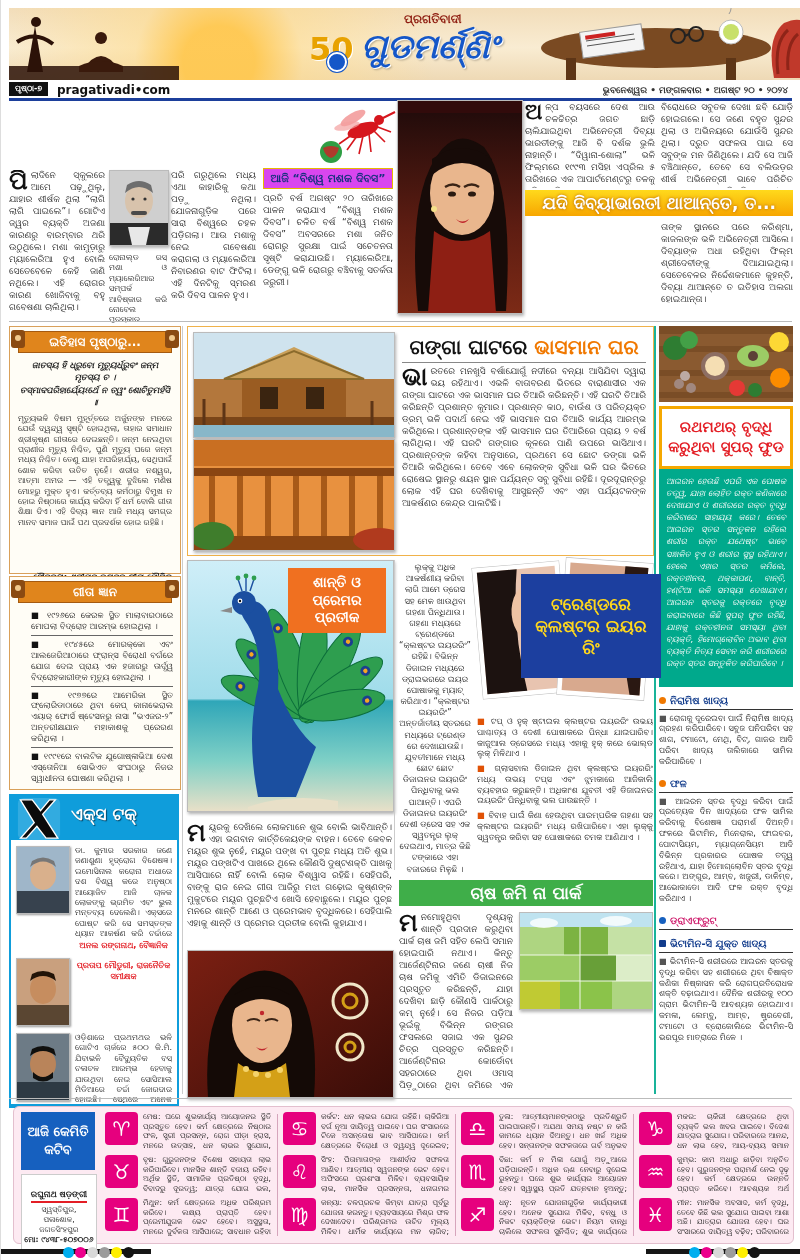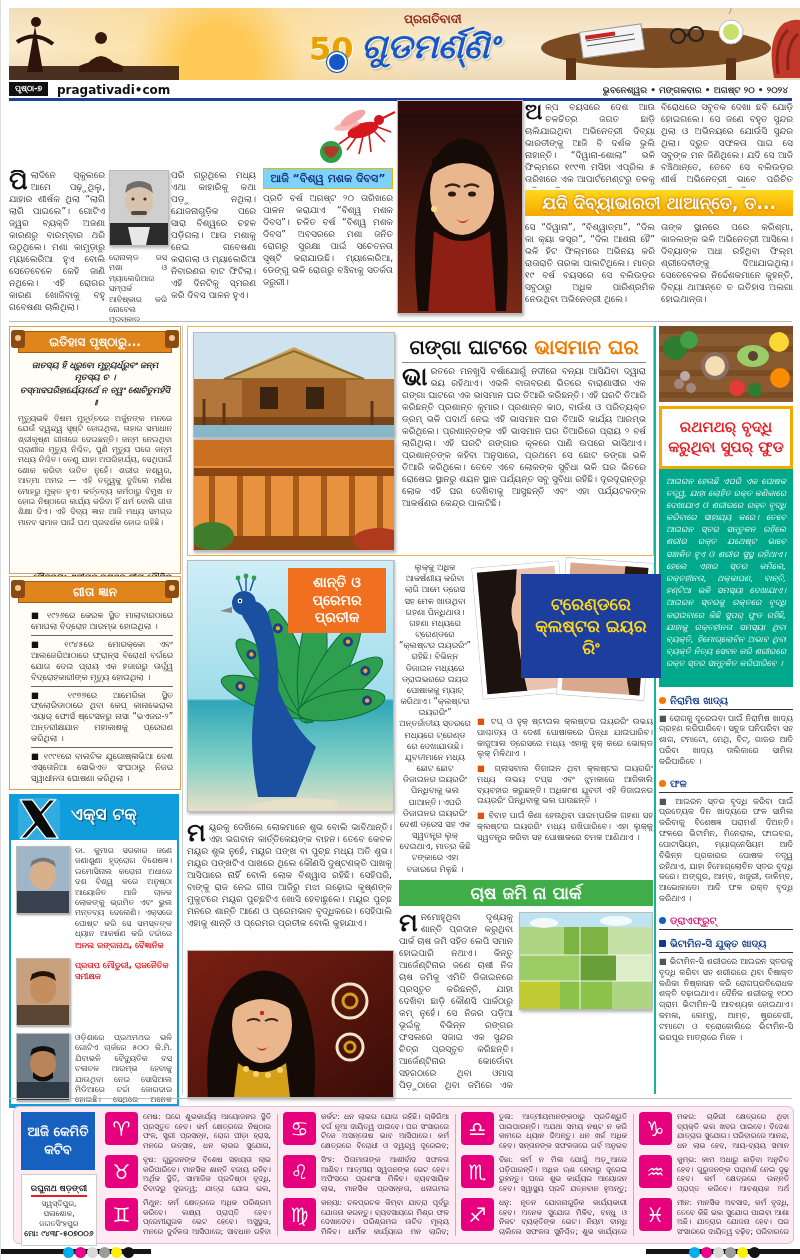--- a/index.html
+++ b/index.html
@@ -32,7 +32,7 @@
 
   
   .lead-headline{left:12px;top:102px;width:310px;font-size:37px;line-height:1.1;font-weight:900;color:#e8191f;}
-  .mday-box{background:#7dd3fc;border:1px solid #e8b800;color:#16307e;font-weight:bold;
+  .mday-box{background:#d946ef;border:1px solid #e8b800;color:#16307e;font-weight:bold;
     font-size:11px;text-align:center;padding:3px 2px;margin-bottom:4px;}
   .ybox{left:524px;top:190px;width:268px;height:26px;background:linear-gradient(180deg,#ffd91c,#f7a600);
     color:#fff;font-weight:900;font-size:17px;text-align:center;line-height:26px;

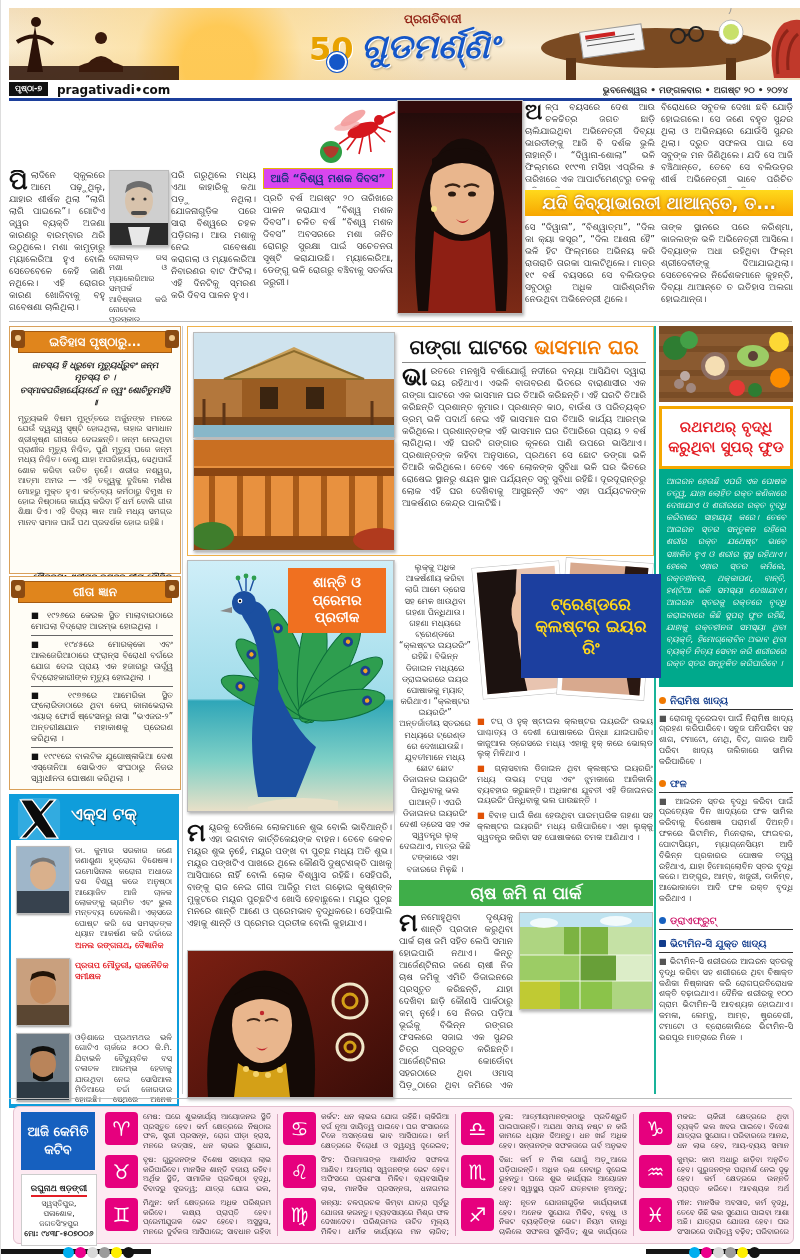--- a/index.html
+++ b/index.html
@@ -221,7 +221,6 @@
 
   <div class="abs ybox">ଯଦି ଦିବ୍ୟାଭାରତୀ ଥାଆନ୍ତେ, ତ...</div>
 
-  <div class="abs txt" style="left:524px;top:222px;width:130px;height:96px">ସେ “ଦିୱାନା”, “ବିଶ୍ୱାତ୍ମା”, “ଦିଲ କା କ୍ୟା କସୂର”, “ଦିଲ ଆଶନା ହୈ” ଭଳି ହିଟ ଫିଲ୍ମରେ ଅଭିନୟ କରି ରାତାରାତି ତାରକା ପାଲଟିଥିଲେ। ମାତ୍ର ୧୯ ବର୍ଷ ବୟସରେ ସେ ବଲିଉଡ଼ର ସବୁଠାରୁ ଅଧିକ ପାରିଶ୍ରମିକ ନେଉଥିବା ଅଭିନେତ୍ରୀ ଥିଲେ।</div>
   <div class="abs txt" style="left:660px;top:222px;width:132px;height:96px">ତାଙ୍କ ସ୍ଥାନରେ ପରେ କରିଶ୍ମା, କାଜଲଙ୍କ ଭଳି ଅଭିନେତ୍ରୀ ଆସିଲେ। ଦିବ୍ୟାଙ୍କ ଅଧା ରହିଥିବା ଫିଲ୍ମ ଶ୍ରୀଦେବୀଙ୍କୁ ଦିଆଯାଇଥିଲା। ସେତେବେଳର ନିର୍ଦ୍ଦେଶକମାନେ କୁହନ୍ତି, ଦିବ୍ୟା ଥାଆନ୍ତେ ତ ଇତିହାସ ଅଲଗା ହୋଇଥାନ୍ତା।</div>
 
   <div class="abs hline" style="left:8px;top:321px;width:783px"></div>

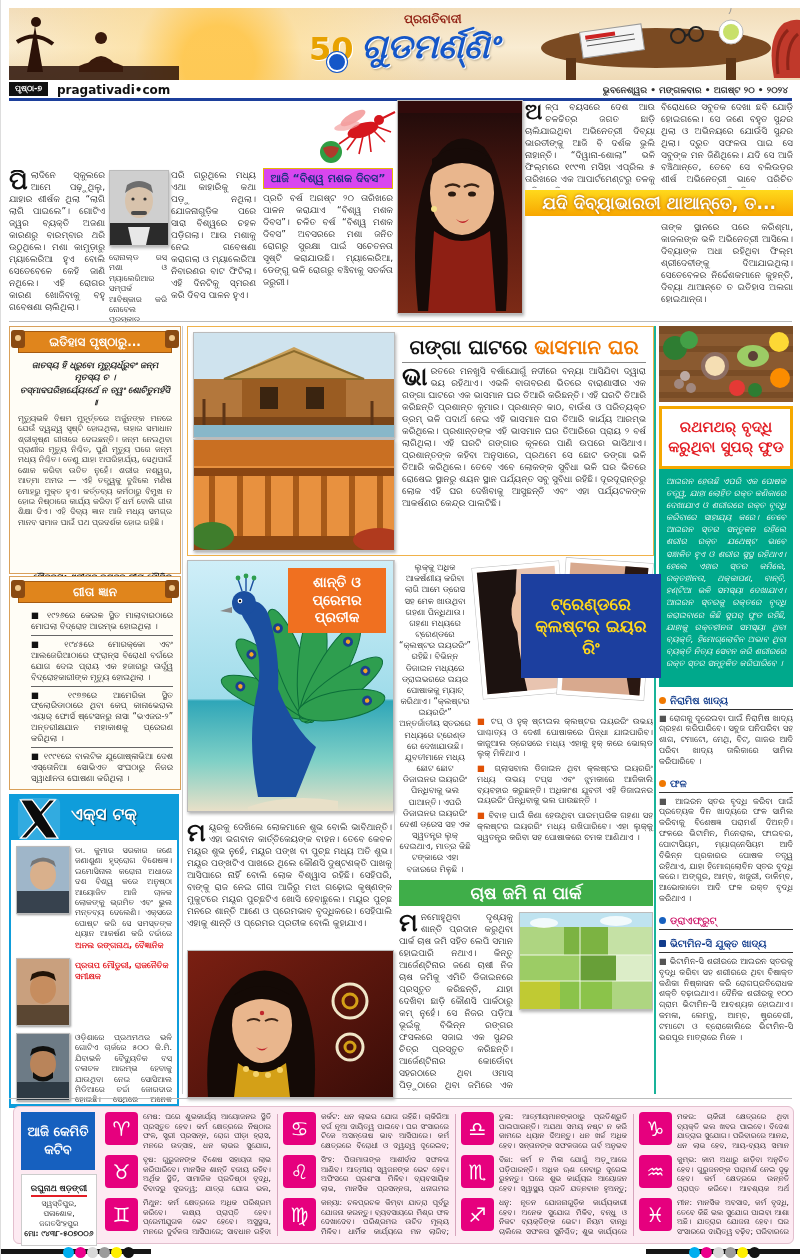--- a/index.html
+++ b/index.html
@@ -59,7 +59,7 @@
   .xbody{border-left:2px solid #0f9ddb;border-right:2px solid #0f9ddb;border-bottom:4px solid #0f9ddb;
     background:#fff;padding:6px 5px;}
   .xentry{display:flex;gap:5px;margin-bottom:7px;}
-  .xname{font-size:8.2px;font-weight:bold;color:#e31e25;text-align:left;margin-top:2px;}
+  .xname{font-size:8.2px;font-weight:bold;color:#e31e25;text-align:center;margin-top:2px;}
   .xphoto{flex:none;width:52px;height:66px;border:1px solid #bbb;box-shadow:1px 1px 2px #999;}
 
   

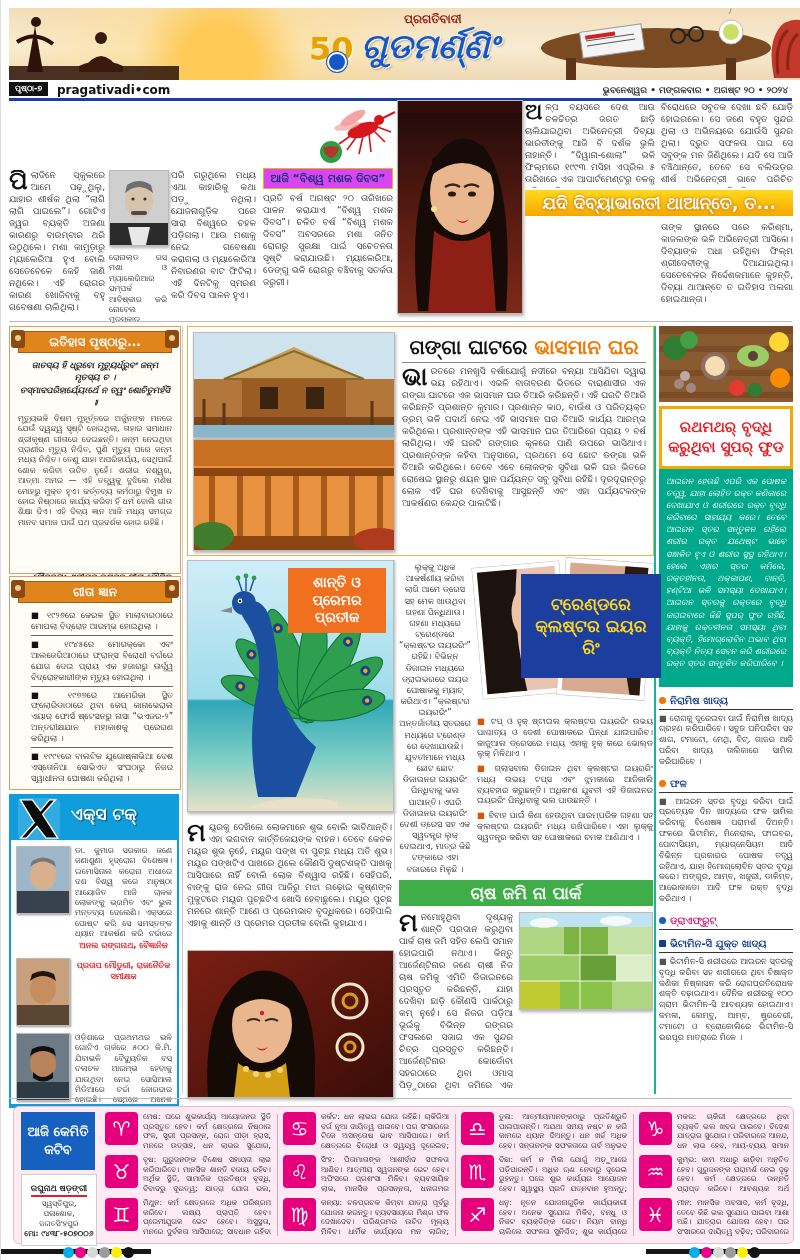--- a/index.html
+++ b/index.html
@@ -96,7 +96,7 @@
   .h-blue{left:20px;top:1112px;width:74px;height:58px;background:#1660bf;color:#fff;font-weight:900;
     font-size:13px;line-height:1.35;text-align:center;display:flex;align-items:center;justify-content:center;}
   .h-astro{left:20px;top:1174px;width:74px;height:62px;background:#fff;border:1px solid #ccc;
-    text-align:center;font-size:7.6px;color:#222;padding-top:8px;}
+    text-align:center;font-size:7.6px;color:#222;padding-top:14px;}
   .h-astro .nm{font-weight:bold;font-size:8.4px;border-bottom:2px solid #e31e25;display:inline-block;
     padding-bottom:1px;margin-bottom:2px;}
   .zcol{position:absolute;top:1112px;width:166px;height:126px;overflow:hidden;}

